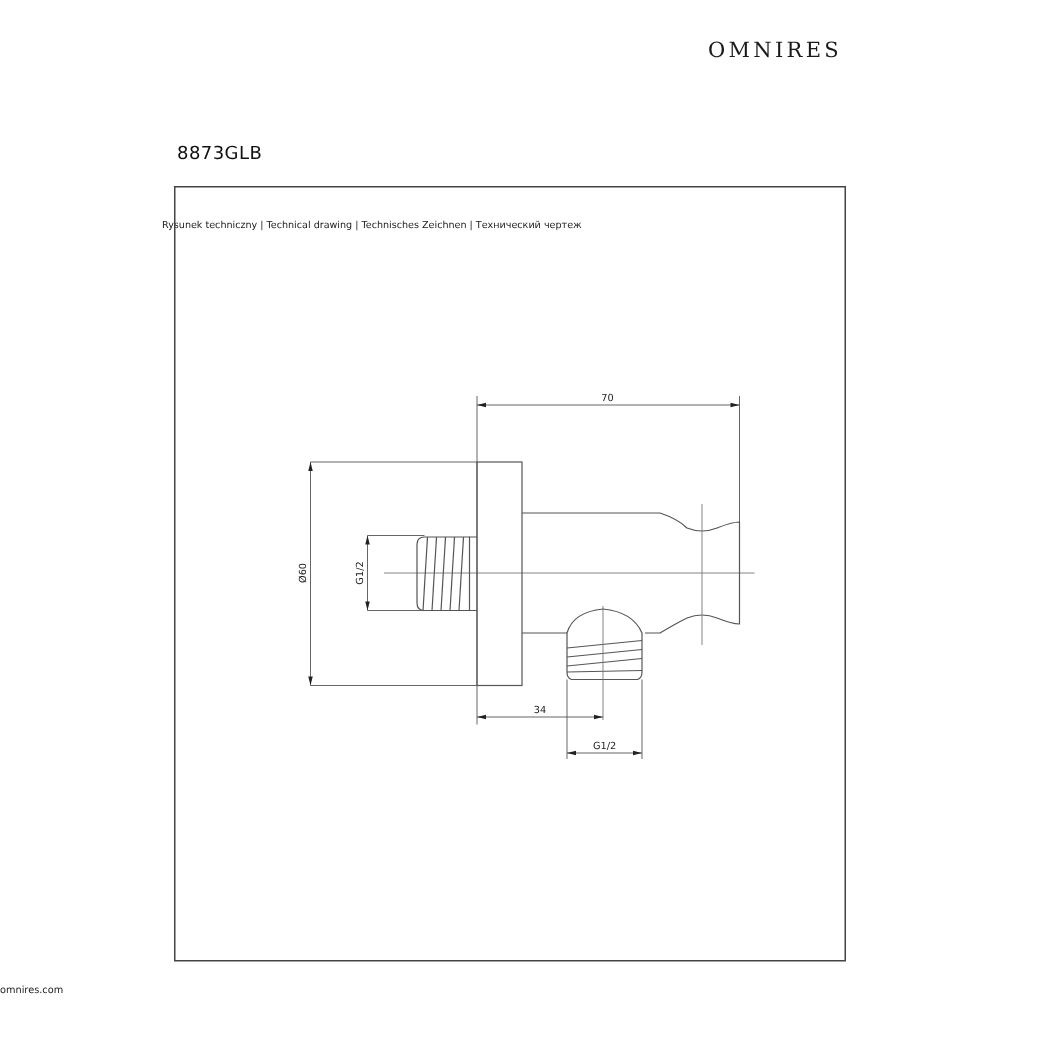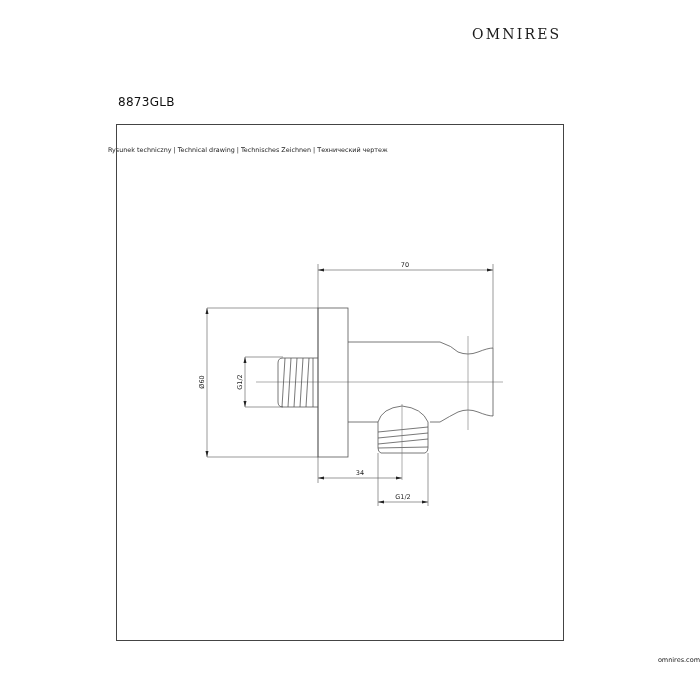--- a/index.html
+++ b/index.html
@@ -9,7 +9,7 @@
     .subtitle { position: absolute; left: 108px; top: 112px; font-size: 6.4px; font-family: "DejaVu Sans", sans-serif; color: #222; white-space: nowrap; margin-top: 34px; }
     .frame { position: absolute; left: 116px; top: 124px; width: 448px; height: 517px; border: 1.2px solid #444; box-sizing: border-box; }
     .drawing { position: absolute; left: 0; top: 0; width: 700px; height: 700px; }
-    .footer { position: absolute; left: 0; width: 700px; top: 656px; text-align: right; font-size: 6.5px; font-family: "DejaVu Sans", sans-serif; color: #222; }
+    .footer { position: absolute; left: 0; width: 700px; top: 656px; text-align: left; font-size: 6.5px; font-family: "DejaVu Sans", sans-serif; color: #222; }
     .dimtxt { font-family: "DejaVu Sans", sans-serif; font-size: 6.5px; fill: #222; }
   </style>
 </head>

